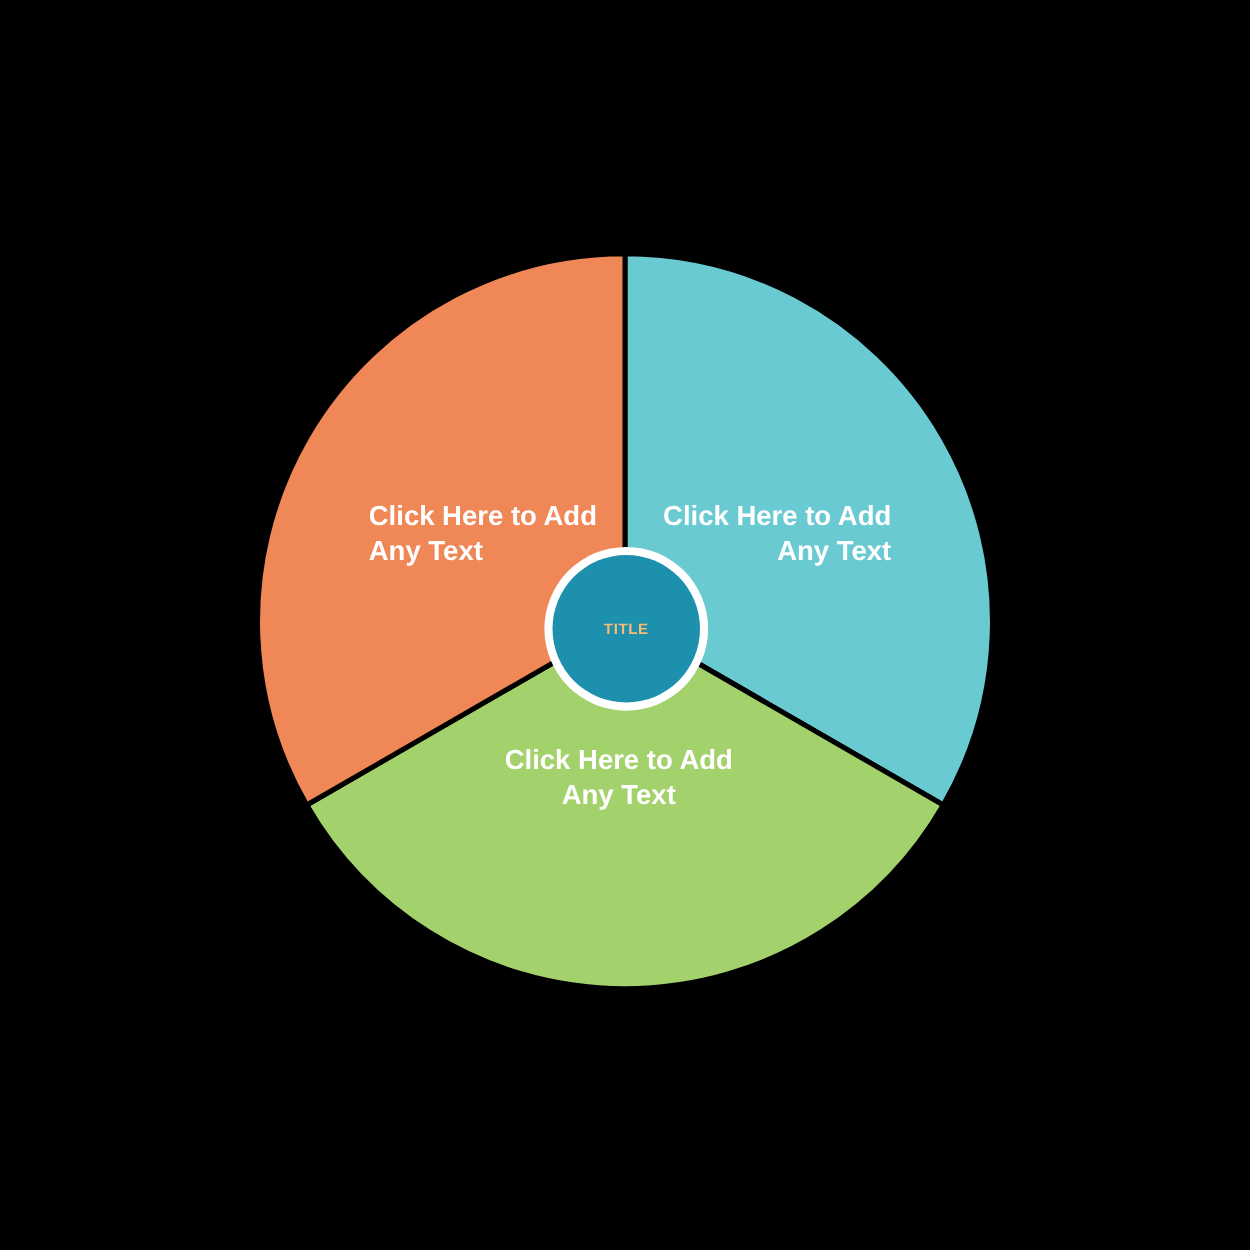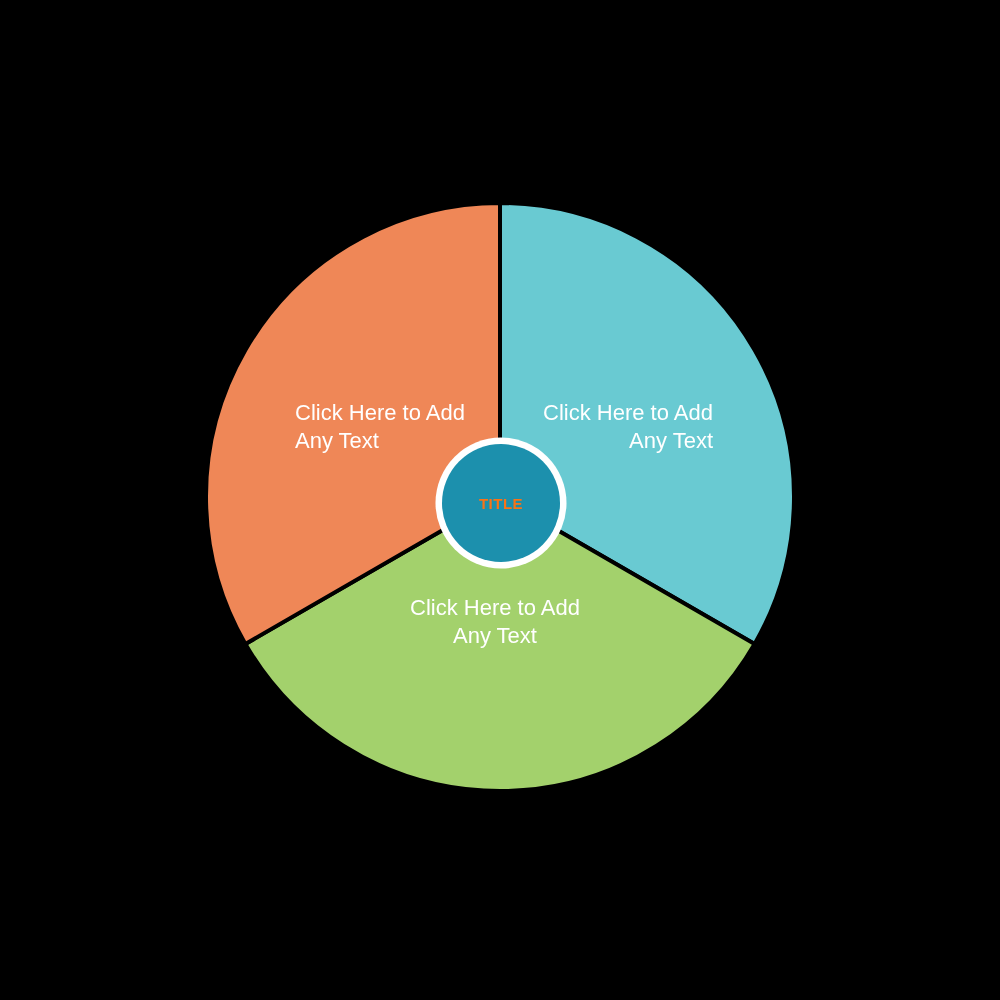--- a/index.html
+++ b/index.html
@@ -27,7 +27,7 @@
   .seg-label {
     position: absolute;
     color: #ffffff;
-    font-weight: normal;
+    font-weight: bold;
     font-size: 22px;
     line-height: 28px;
     pointer-events: auto;

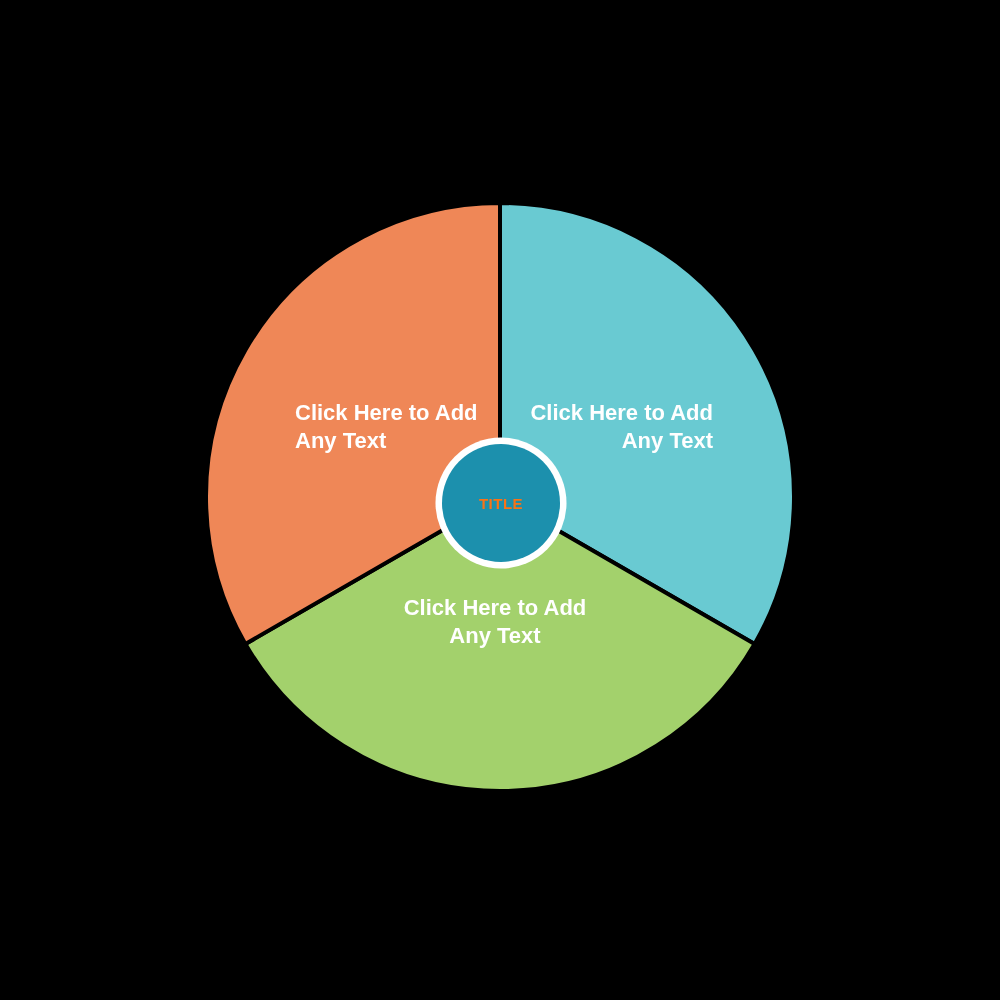--- a/index.html
+++ b/index.html
@@ -60,9 +60,9 @@
     display: flex;
     align-items: center;
     justify-content: center;
-    color: #f97316;
+    color: #fdba74;
     font-weight: bold;
-    font-size: 15px;
+    font-size: 12px;
     letter-spacing: 0.5px;
   }
 </style>

